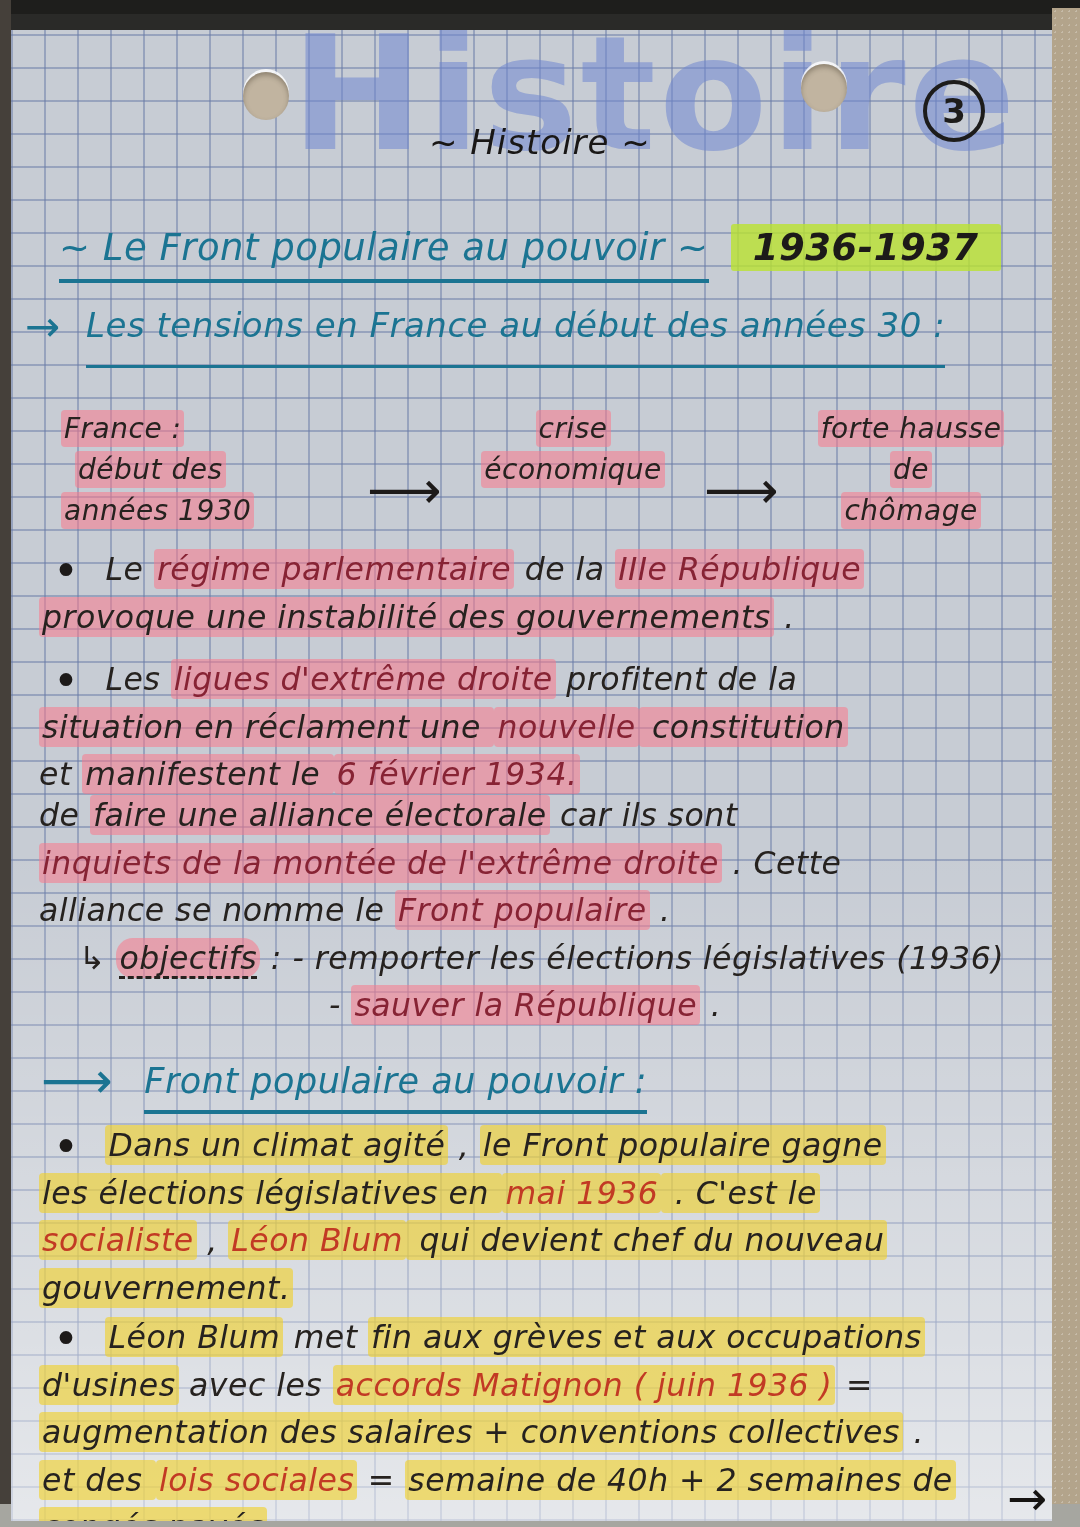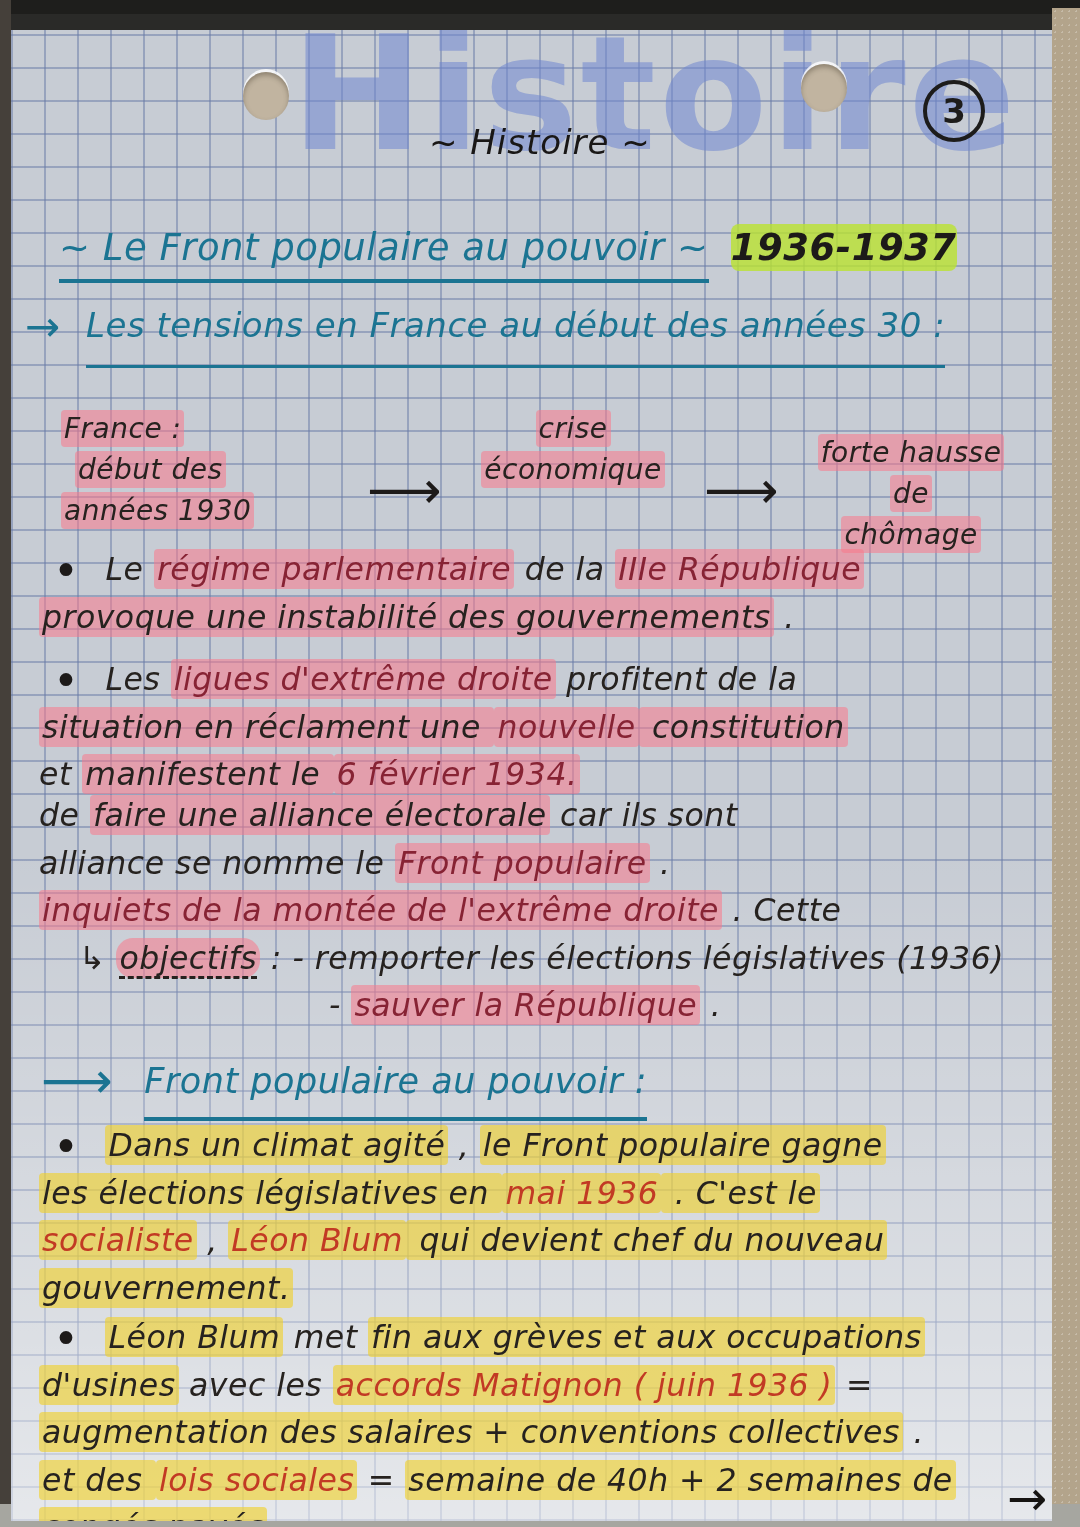--- a/index.html
+++ b/index.html
@@ -50,7 +50,7 @@
 
   .hl-pink{background:rgba(250,121,138,.55);border-radius:4px;padding:2px 3px;}
   .hl-yellow{background:rgba(240,208,40,.62);border-radius:4px;padding:2px 3px;}
-  .hl-green{background:rgba(186,226,48,.8);border-radius:8px;padding:2px 0;}
+  .hl-green{background:rgba(186,226,48,.8);border-radius:3px;padding:2px 22px;}
   .u-dash{text-decoration:underline;text-decoration-style:dashed;text-underline-offset:7px;border-radius:17px;}
 
   .script-title{

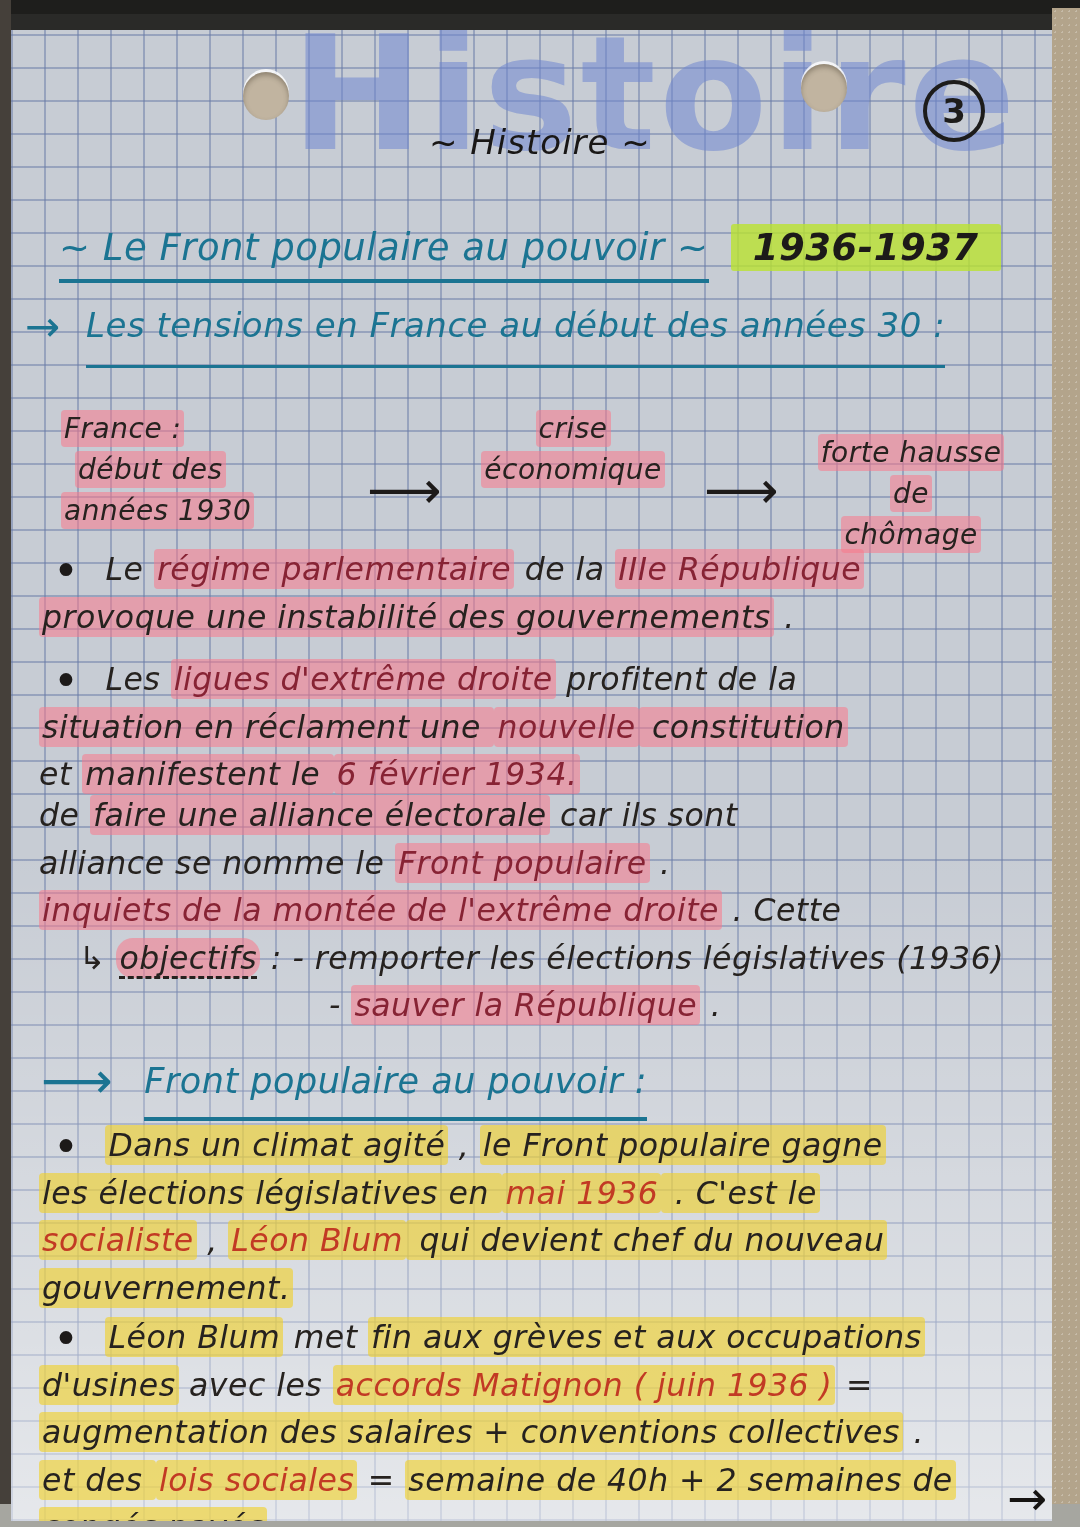--- a/index.html
+++ b/index.html
@@ -73,7 +73,7 @@
   .node1{width:300px;text-align:left;padding-left:14px;}
   .node1 .hline:nth-child(2){padding-left:14px;}
   .node2{width:250px;text-align:center;}
-  .node3{flex:1;text-align:center;margin-top:24px;}
+  .node3{flex:1;text-align:center;}
   .flow .conn{color:#1d1a19;font-size:52px;margin-top:52px;width:auto;padding:0 6px;}
 
   .para{position:absolute;left:28px;width:1004px;font-size:31.5px;line-height:47.5px;}

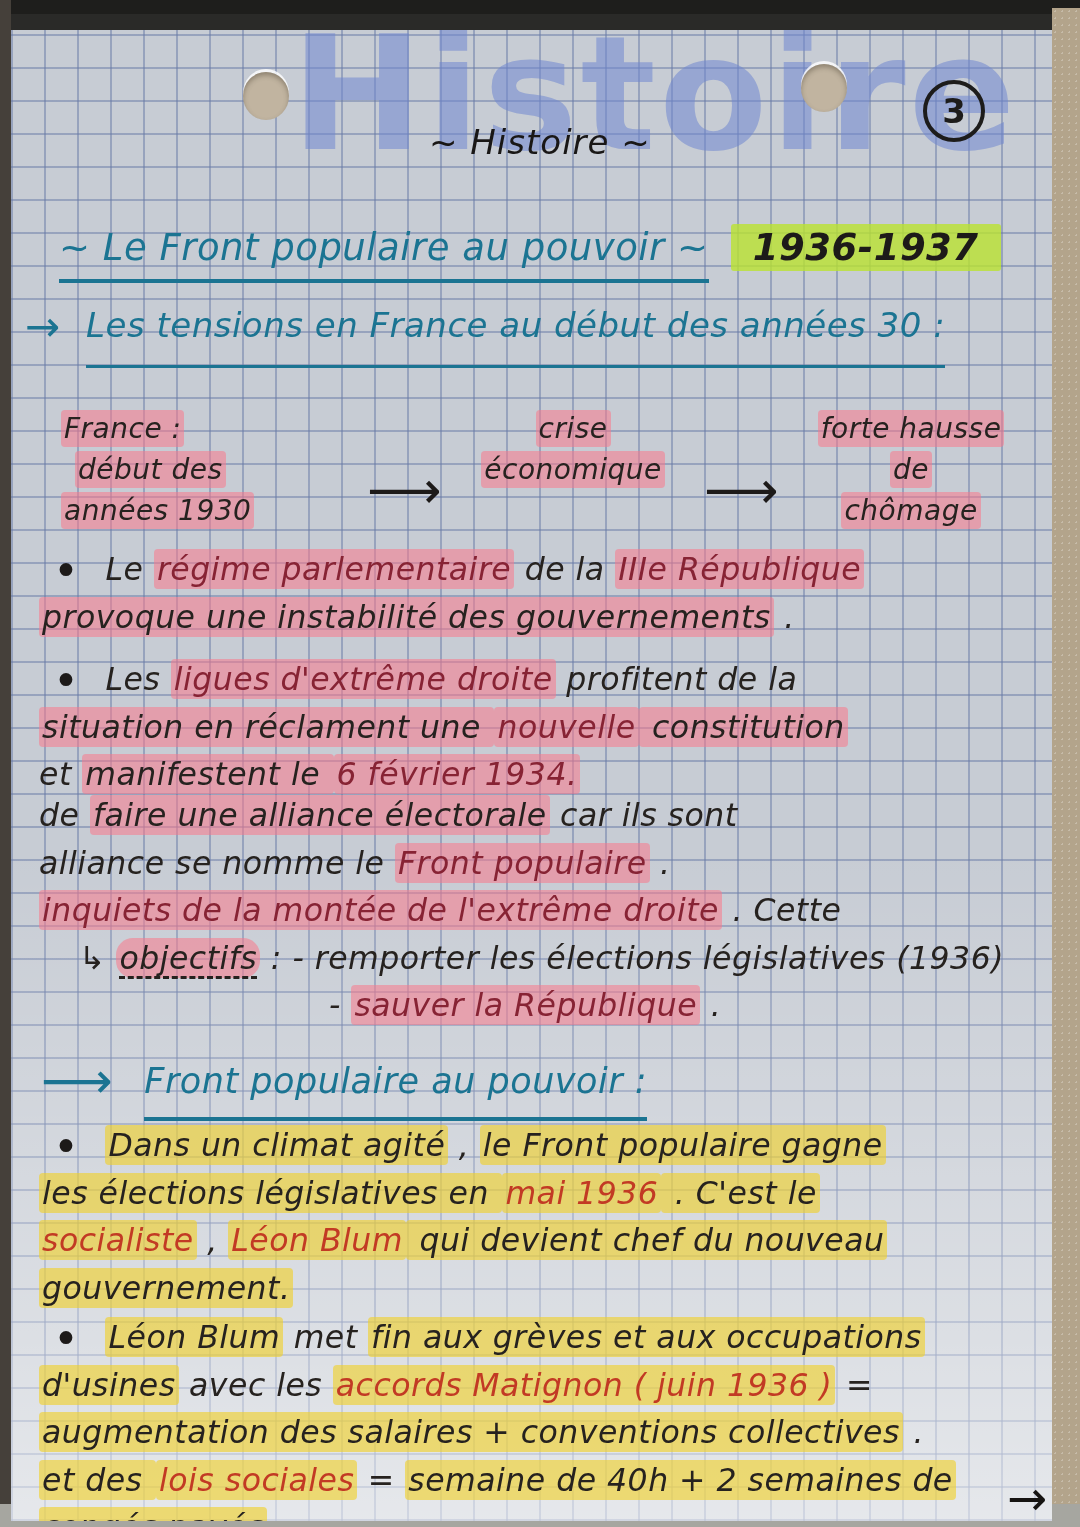--- a/index.html
+++ b/index.html
@@ -152,8 +152,8 @@
     </div>
   <div class="para p3 hand">
       <div class="hline"><span class="seg ink">de </span><span class="seg ink hl-pink">faire une alliance électorale</span><span class="seg ink"> car ils sont</span></div>
+      <div class="hline"><span class="seg maroon hl-pink">inquiets de la montée de l'extrême droite</span><span class="seg ink"> .  Cette</span></div>
       <div class="hline"><span class="seg ink">alliance se nomme le </span><span class="seg maroon hl-pink">Front populaire</span><span class="seg ink"> .</span></div>
-      <div class="hline"><span class="seg maroon hl-pink">inquiets de la montée de l'extrême droite</span><span class="seg ink"> .  Cette</span></div>
       <div class="hline" style="padding-left: 40px;"><span class="seg ink">↳ </span><span class="seg ink hl-pink u-dash">objectifs</span><span class="seg ink"> : - remporter les élections législatives (1936)</span></div>
       <div class="hline" style="padding-left: 290px;"><span class="seg ink">- </span><span class="seg maroon hl-pink">sauver la République</span><span class="seg ink"> .</span></div>
     </div>

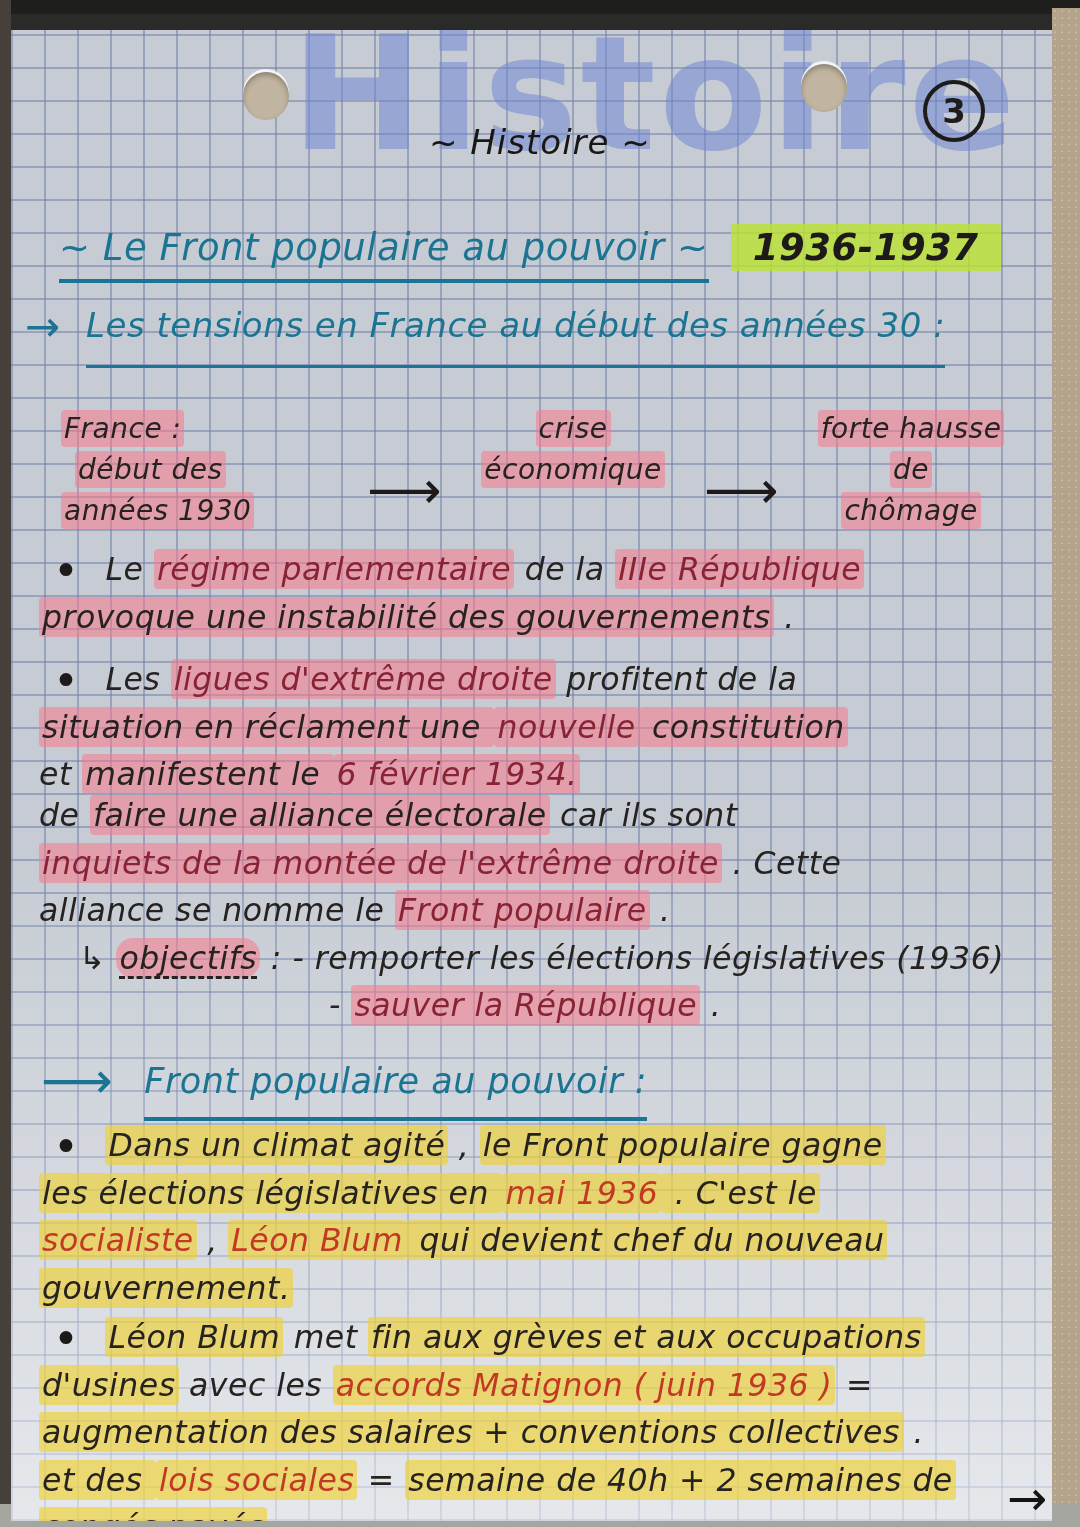--- a/index.html
+++ b/index.html
@@ -87,7 +87,7 @@
 
   .h2{position:absolute;left:30px;top:1022px;font-size:35px;white-space:nowrap;}
   .h2 .arrow{color:#1b7492;font-size:50px;vertical-align:-5px;margin-right:22px;letter-spacing:-2px;}
-  .h2 .txt{color:#1b7492;border-bottom:4px solid #1b7492;padding-bottom:16px;margin-top:12px;}
+  .h2 .txt{color:#1b7492;border-bottom:4px solid #1b7492;padding-bottom:9px;margin-top:12px;}
 
   .next-arrow{position:absolute;left:996px;top:1440px;font-size:48px;color:#161412;}
 </style>

